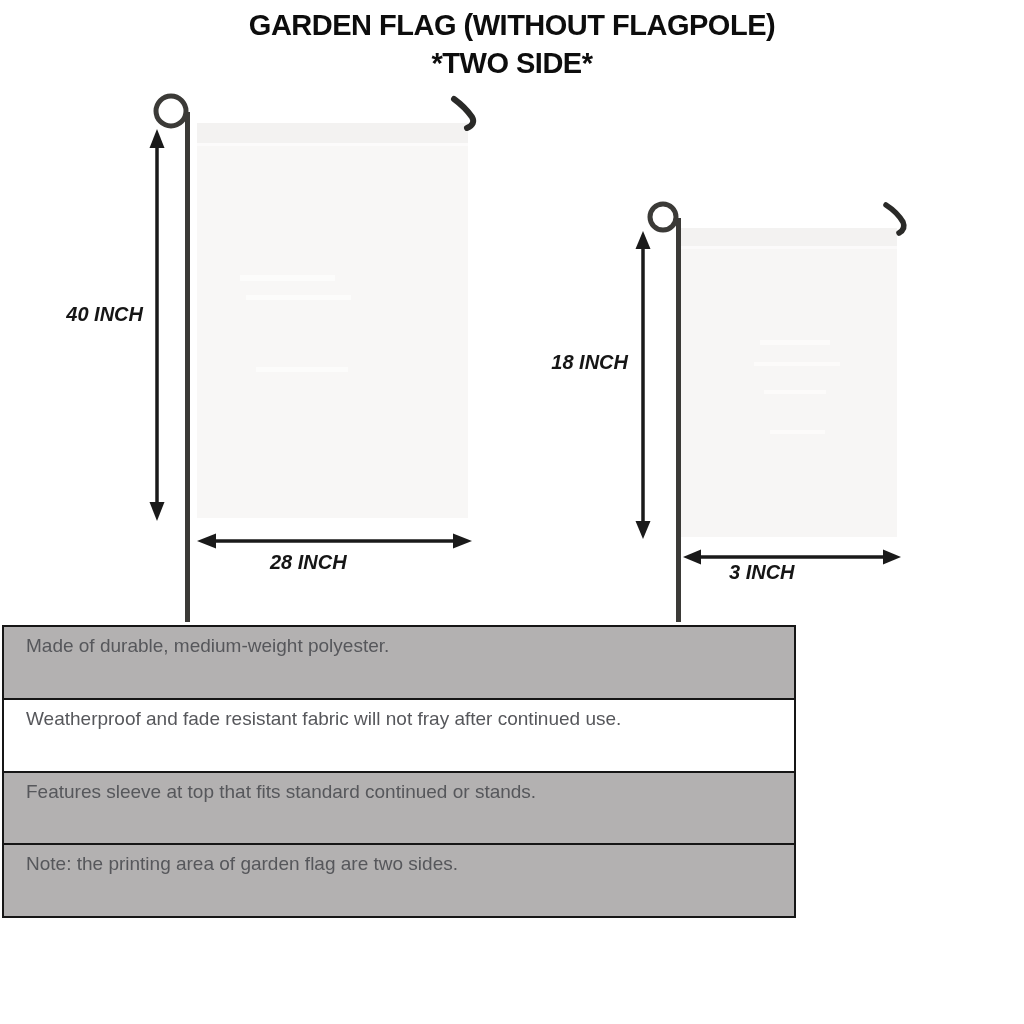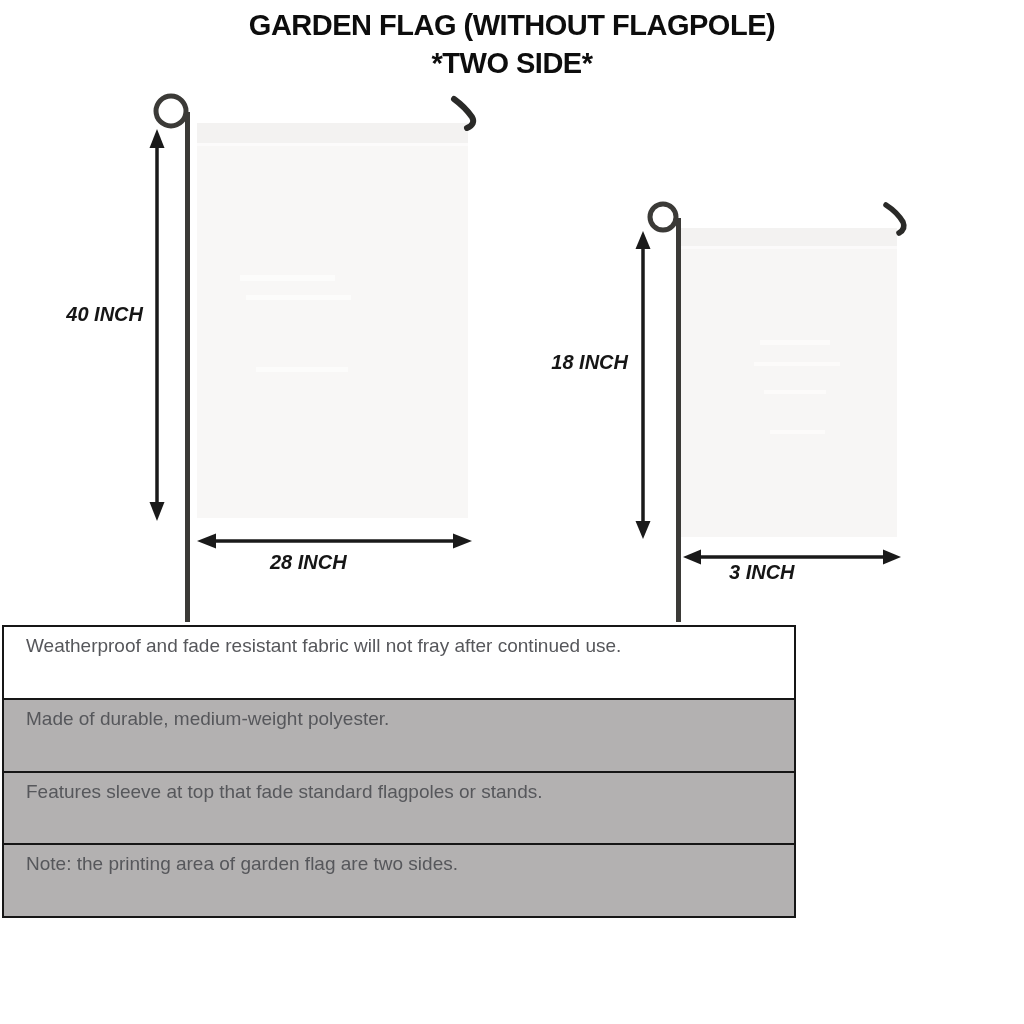--- a/index.html
+++ b/index.html
@@ -111,8 +111,8 @@
 <div id="label-12" class="dim-label center">3 INCH</div>
 
 <div class="feature-table">
+  <div class="feature-row gray">Made of durable, medium-weight polyester.</div>
   <div class="feature-row white">Weatherproof and fade resistant fabric will not fray after continued use.</div>
-  <div class="feature-row gray">Made of durable, medium-weight polyester.</div>
   <div class="feature-row gray">Features sleeve at top that fade standard flagpoles or stands.</div>
   <div class="feature-row gray">Note: the printing area of garden flag are two sides.</div>
 </div>

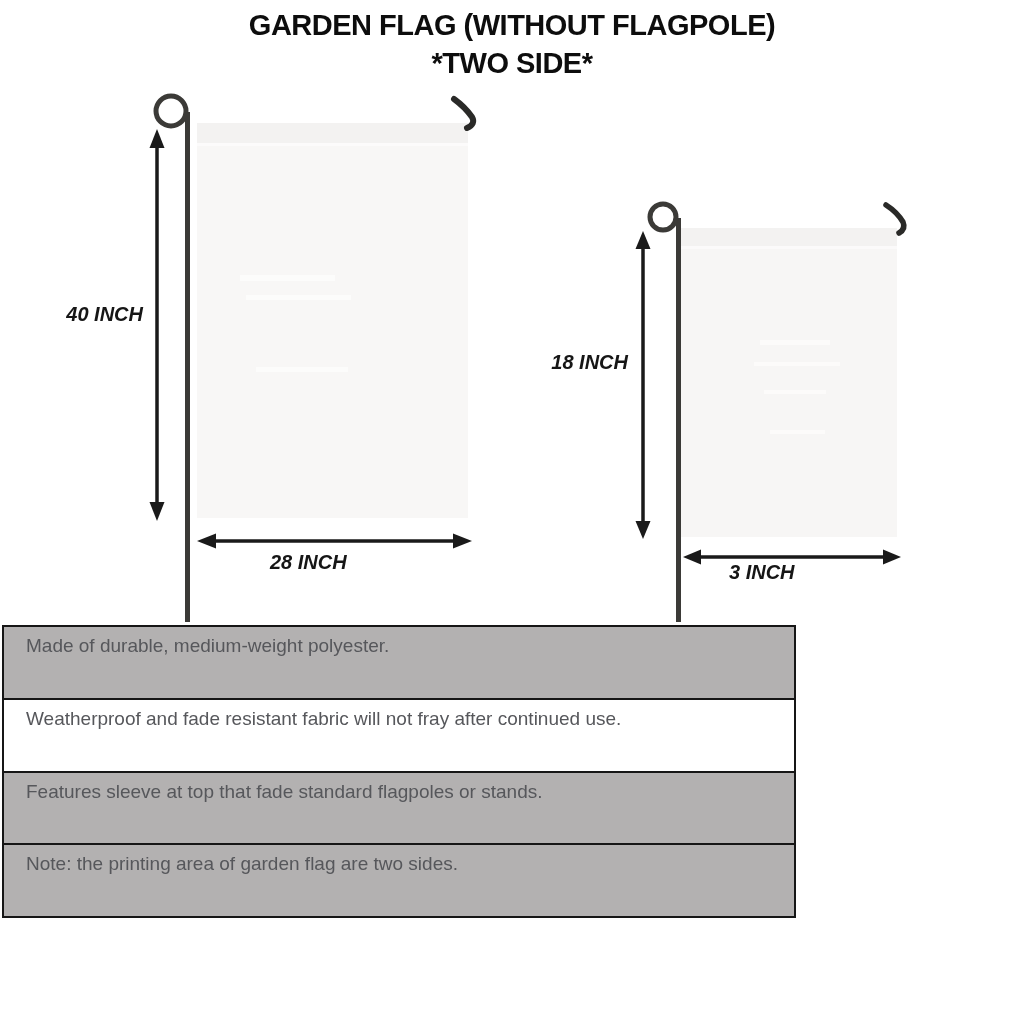--- a/index.html
+++ b/index.html
@@ -113,7 +113,7 @@
 <div class="feature-table">
   <div class="feature-row gray">Made of durable, medium-weight polyester.</div>
   <div class="feature-row white">Weatherproof and fade resistant fabric will not fray after continued use.</div>
-  <div class="feature-row gray">Features sleeve at top that fade standard flagpoles or stands.</div>
+  <div class="feature-row gray">Features sleeve at top that fits standard continued or stands.</div>
   <div class="feature-row gray">Note: the printing area of garden flag are two sides.</div>
 </div>
 

